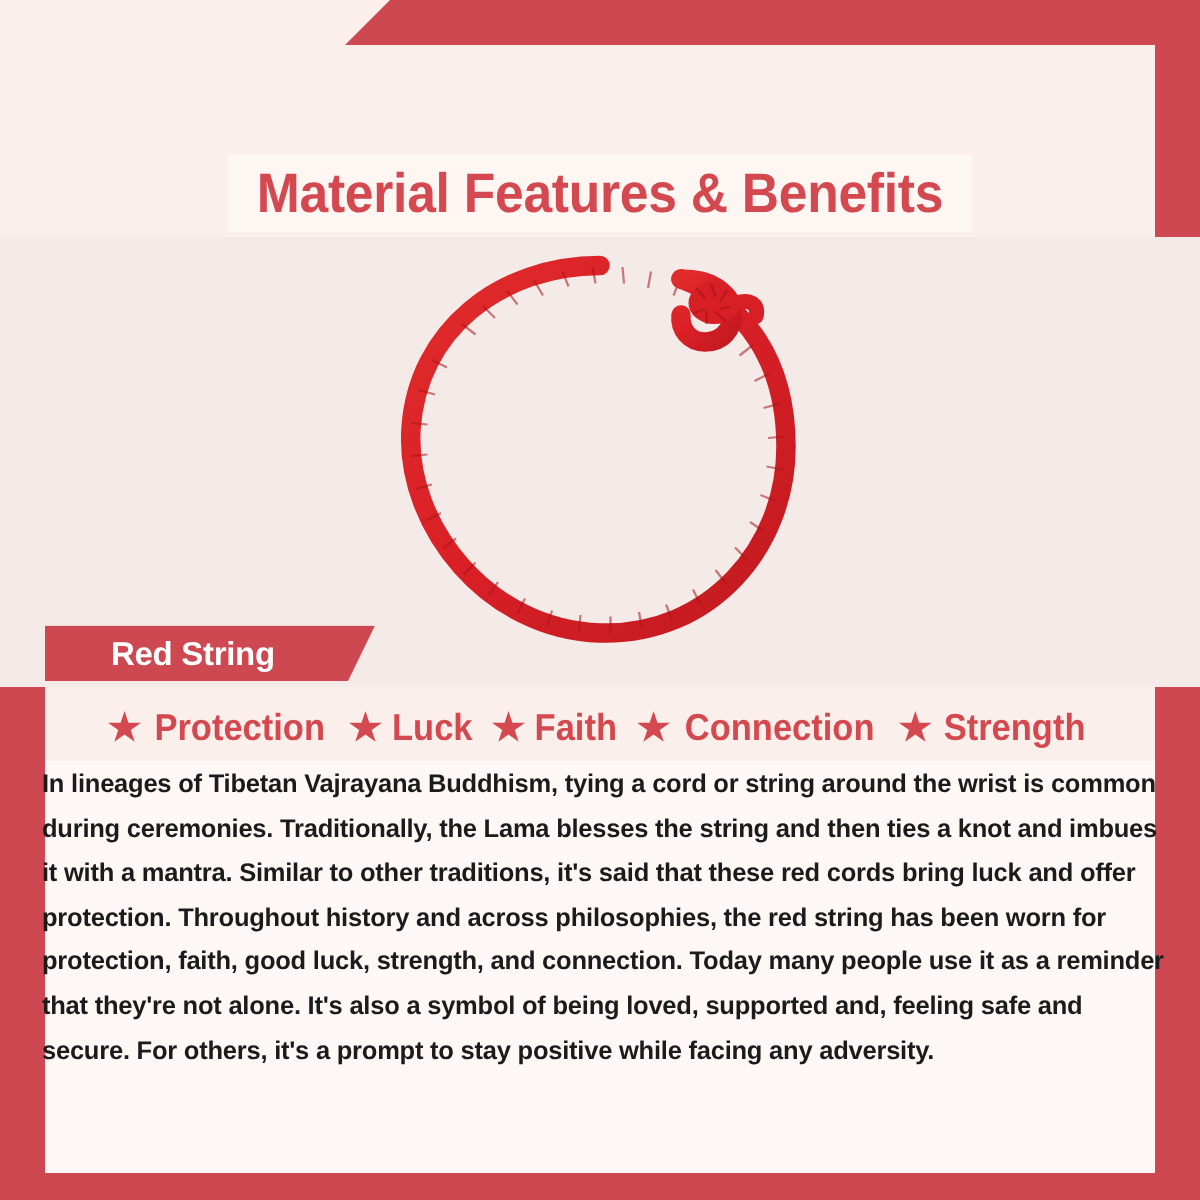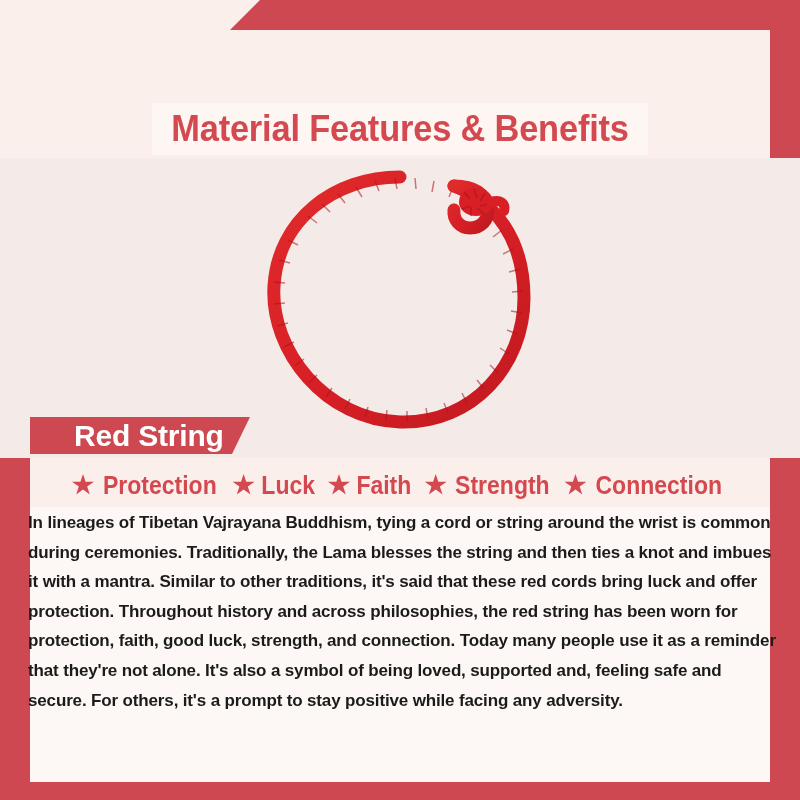--- a/index.html
+++ b/index.html
@@ -139,7 +139,7 @@
     top: 417px;
     height: 37px;
     line-height: 37px;
-    font-size: 30px;
+    font-size: 22px;
     font-weight: bold;
     color: #ffffff;
     letter-spacing: -0.2px;

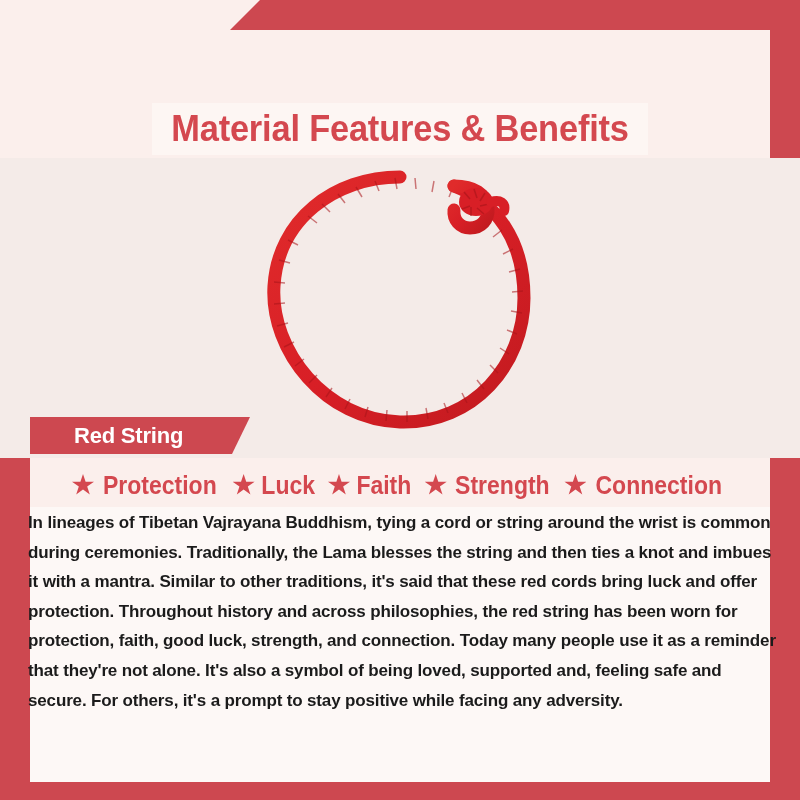--- a/index.html
+++ b/index.html
@@ -277,11 +277,11 @@
     </div>
     <div class="benefit">
       <span class="star"></span>
+      <span class="benefit-label">Connection</span>
+    </div>
+    <div class="benefit">
+      <span class="star"></span>
       <span class="benefit-label">Strength</span>
-    </div>
-    <div class="benefit">
-      <span class="star"></span>
-      <span class="benefit-label">Connection</span>
     </div>
   </div>
 

